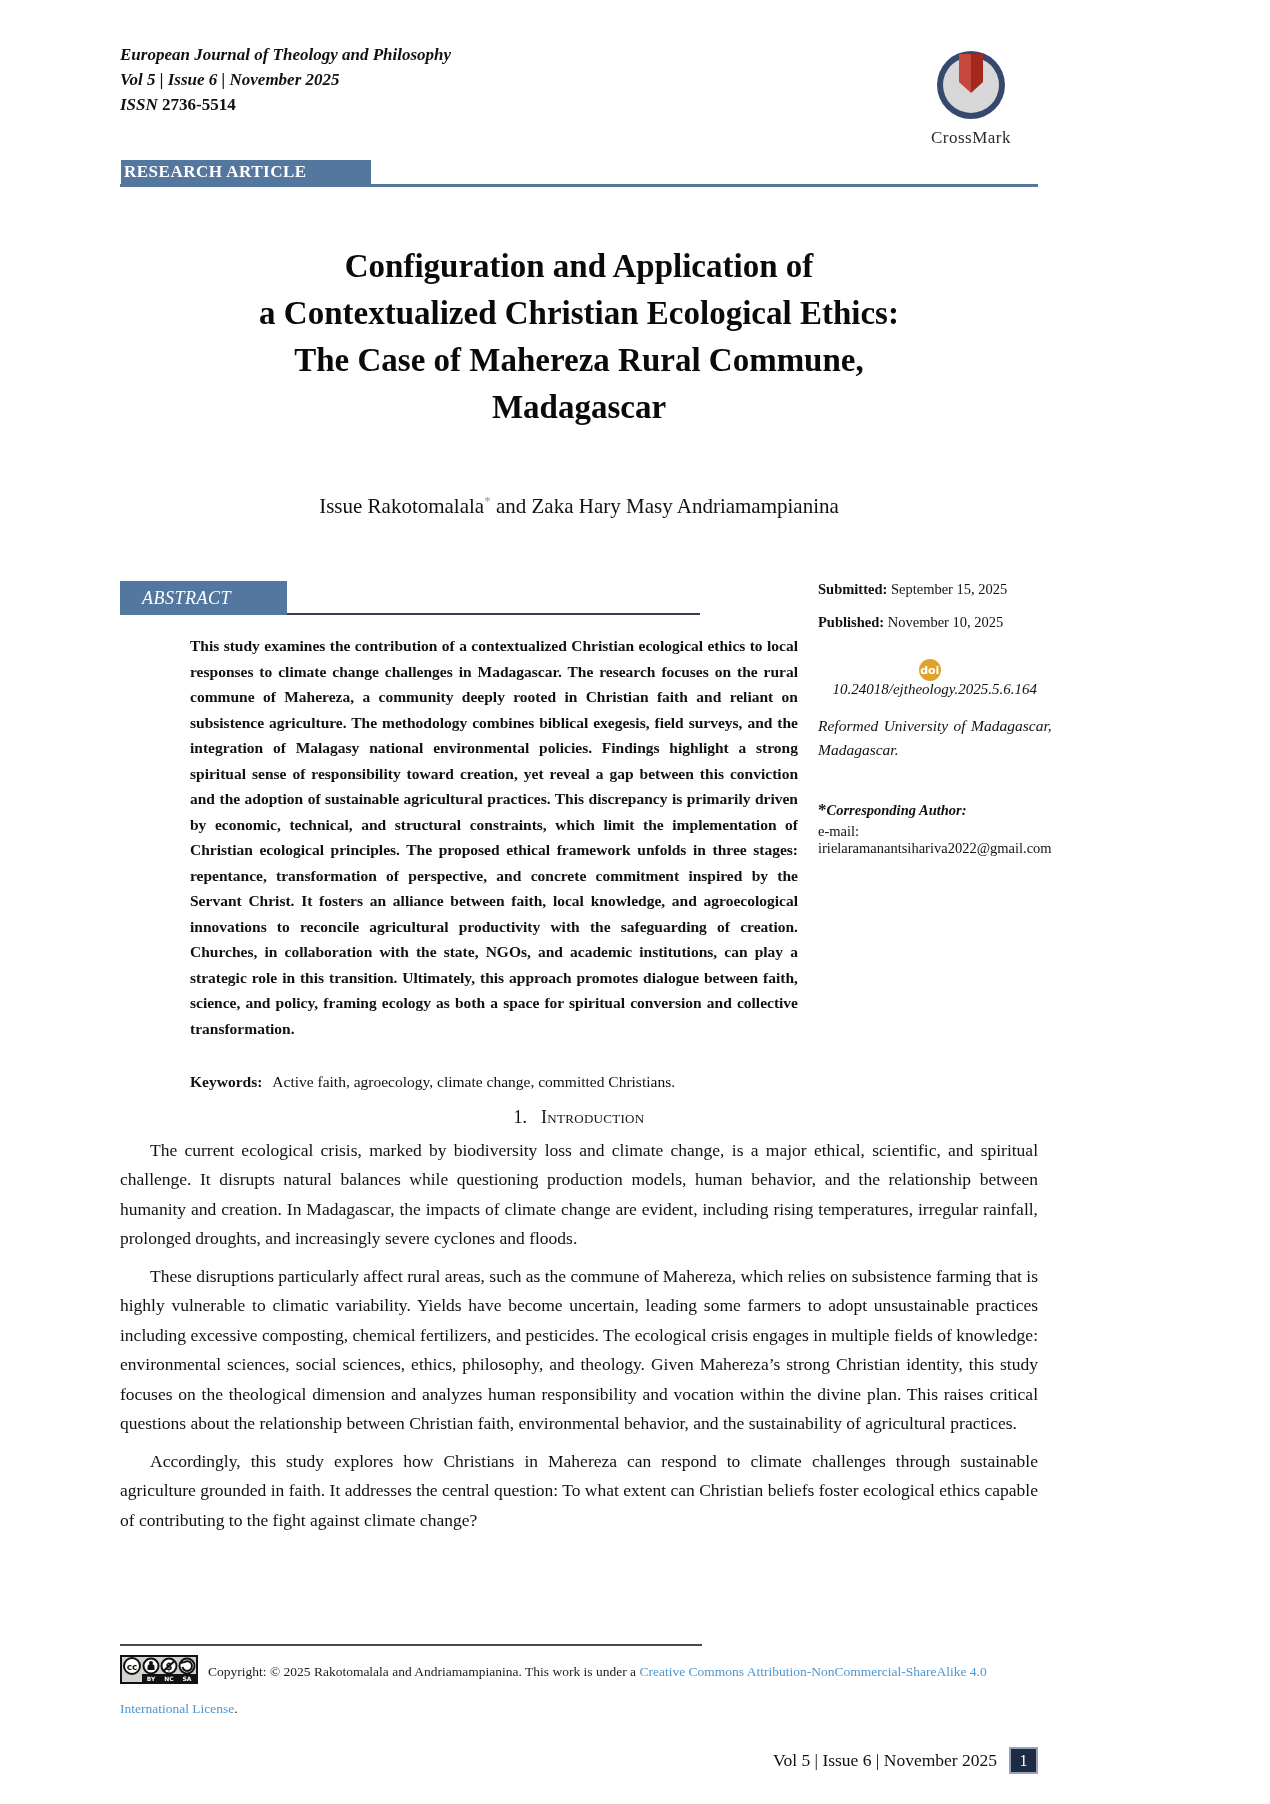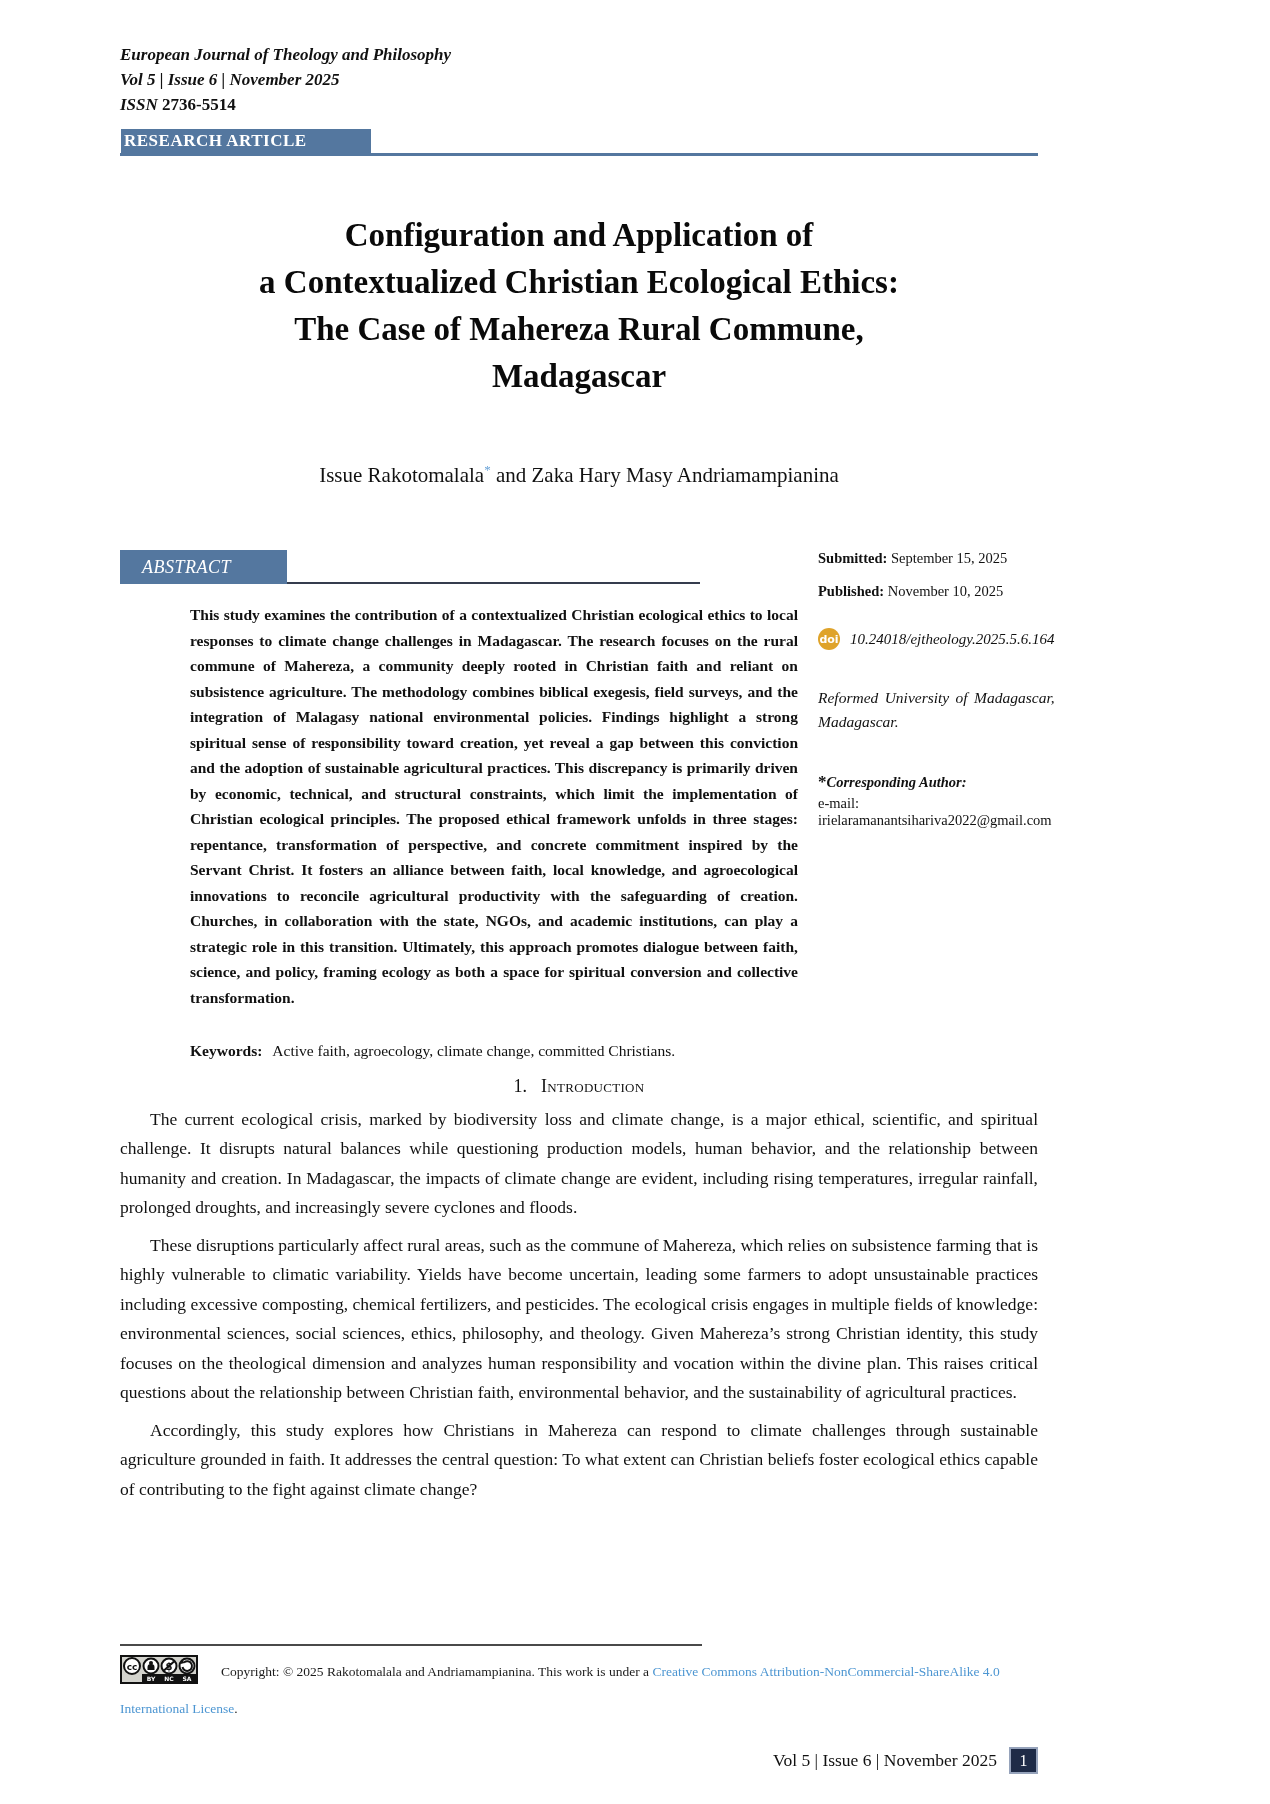--- a/index.html
+++ b/index.html
@@ -94,6 +94,17 @@
       <div>Vol 5 | Issue 6 | November 2025</div>
       <div><span>ISSN</span> <span class="issn-num">2736-5514</span></div>
     </div>
+    <div class="crossmark">
+      <span>
+        <svg width="96" height="74" viewBox="0 0 96 74">
+          <circle cx="48" cy="37" r="34" fill="#36486e"></circle>
+          <circle cx="48" cy="37" r="28" fill="#d7d7d7"></circle>
+          <path d="M36 6 h12 v39 l-12 -11 z" fill="#c4483c"></path>
+          <path d="M48 6 h12 v28 l-12 11 z" fill="#a5281c"></path>
+        </svg>
+      </span>
+      <div class="crossmark-text">CrossMark</div>
+    </div>
   </div>
 
   <div class="badge-row">

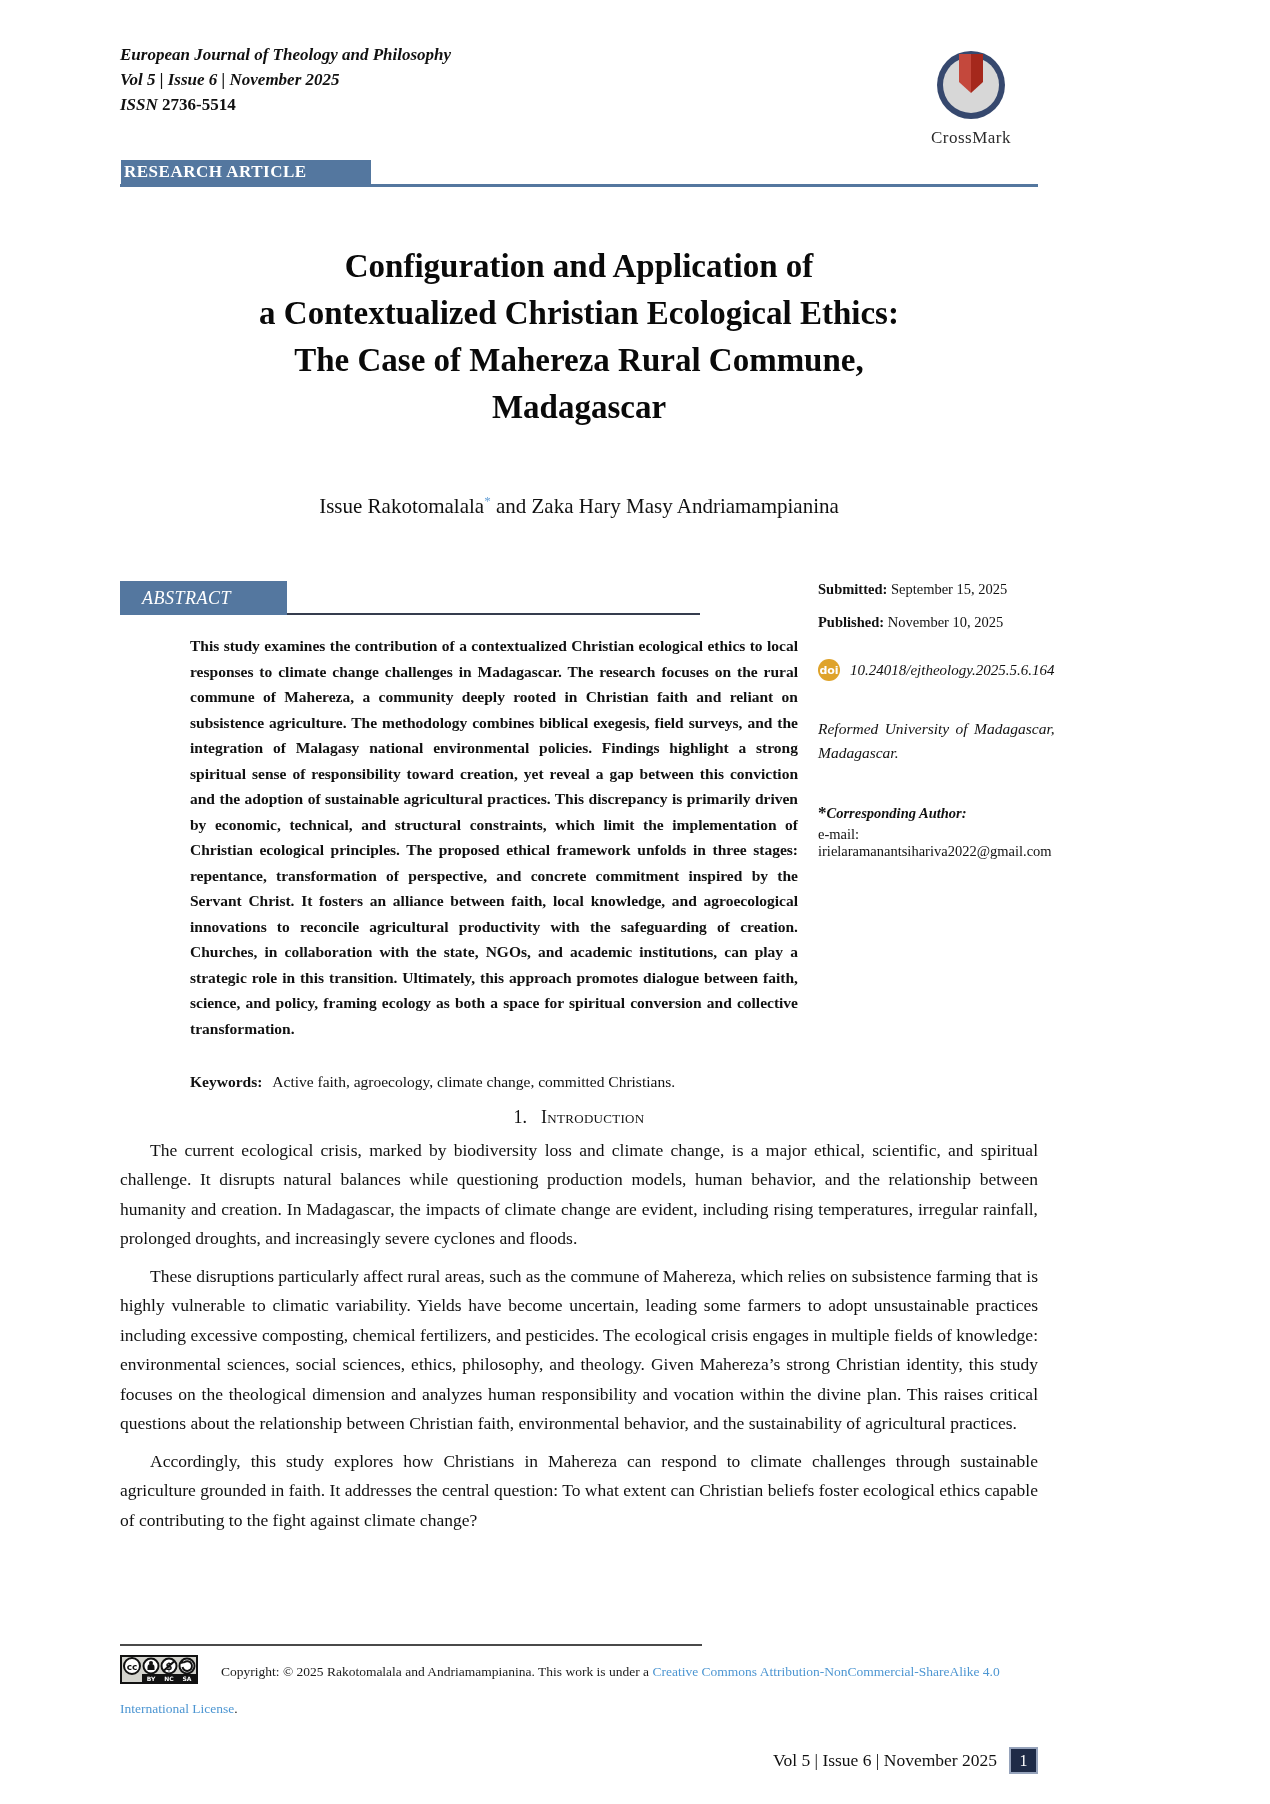--- a/index.html
+++ b/index.html
@@ -53,7 +53,7 @@
 
   .meta-line { margin-bottom:16px; }
   .meta-label { font-weight:bold; }
-  .doi-line { margin-top:28px; margin-bottom:36px; font-style:italic; font-size:15px; display:flex; align-items:center; }
+  .doi-line { margin-top:28px; margin-bottom:16px; font-style:italic; font-size:15px; display:flex; align-items:center;flex-direction:column; }
   .doi-icon {
     display:inline-flex; width:22px; height:22px; border-radius:50%; background:#dfa32a;
     color:#fff; font-style:normal; font-weight:bold; font-size:11px;

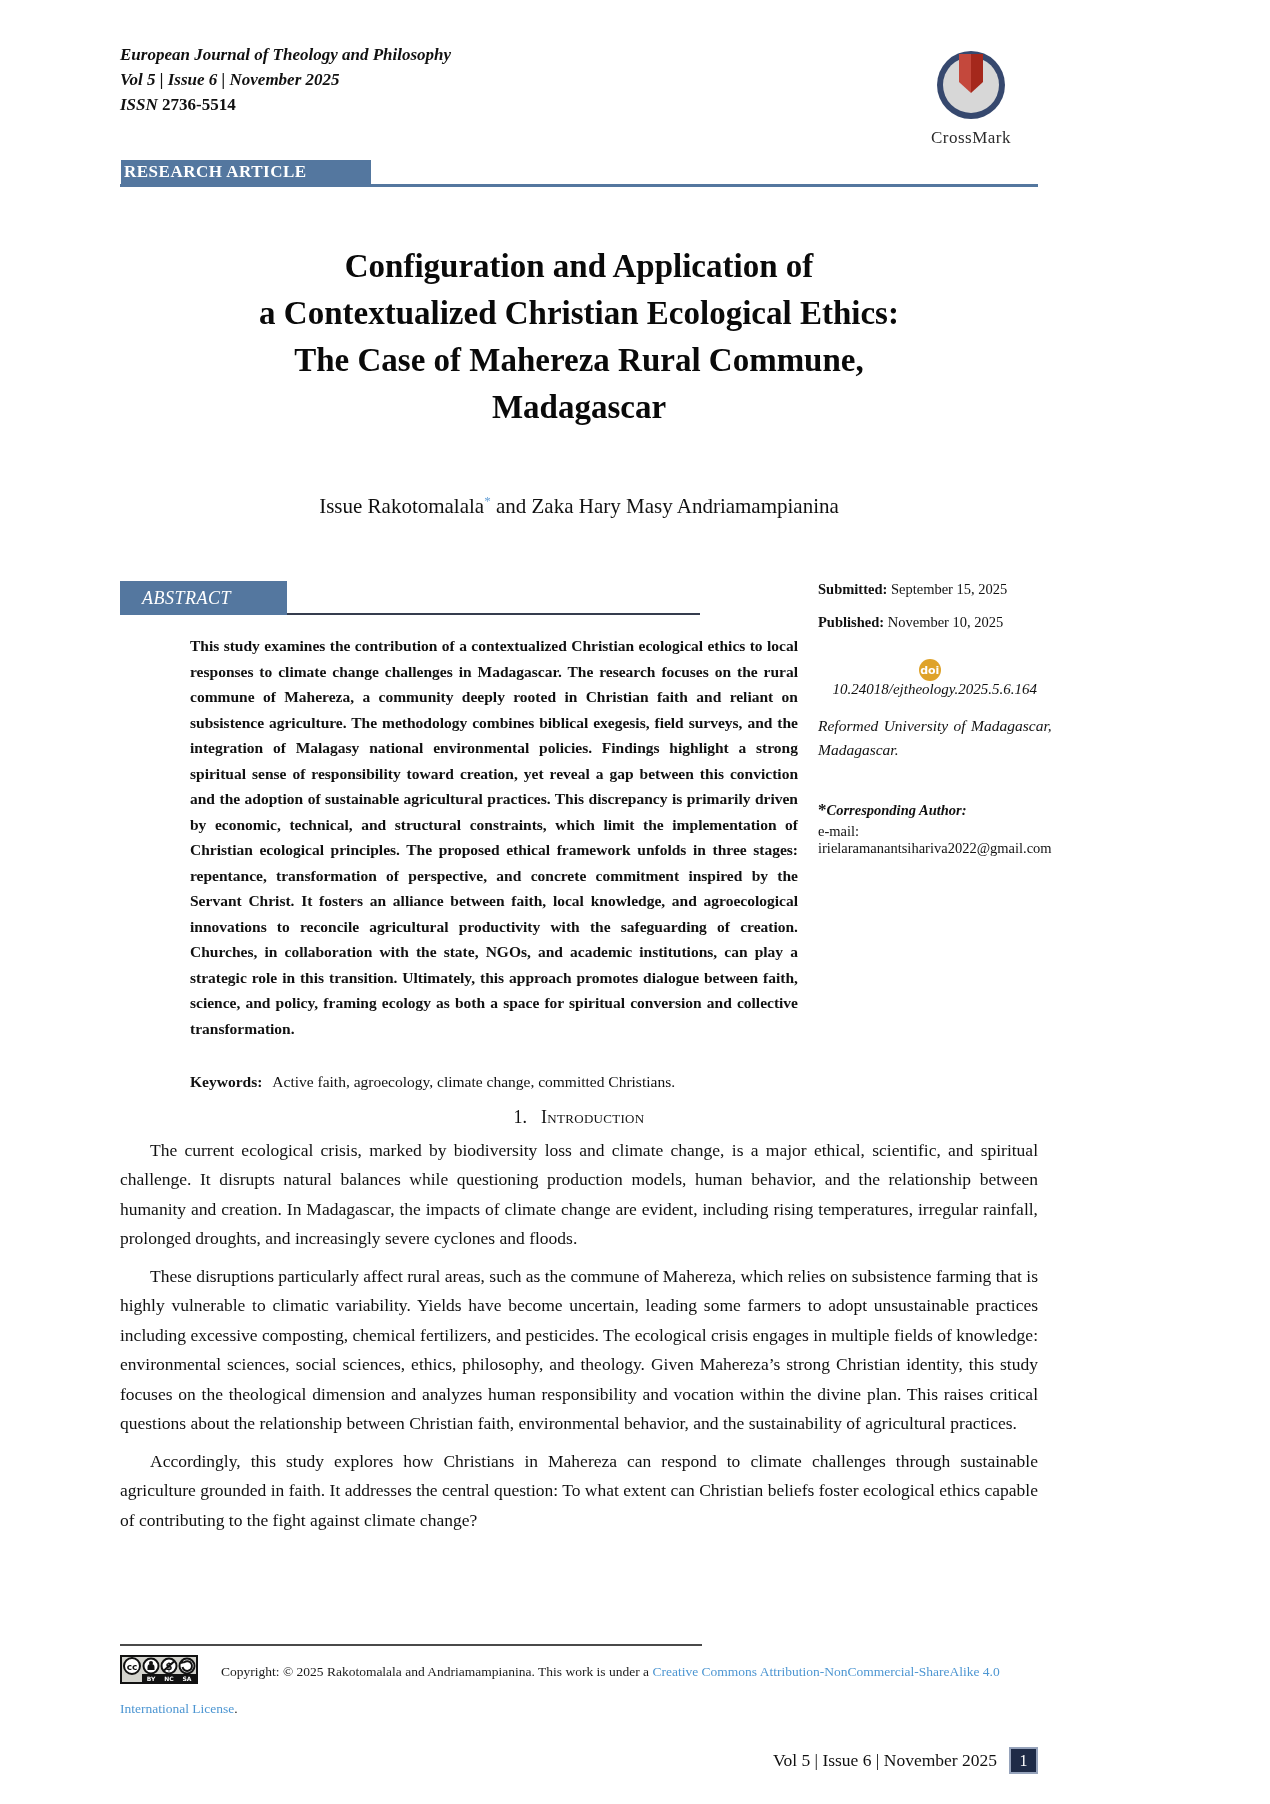--- a/index.html
+++ b/index.html
@@ -74,7 +74,7 @@
   .footer { position:absolute; left:120px; right:122px; top:1644px; }
   .footer-rule { width:582px; height:0; border-top:2px solid #4a4a4a; }
   .copyright { margin-top:9px; font-size:13.5px; line-height:29px; color:#1c1c1c; }
-  .cc-badge { display:inline-block; vertical-align:-8px; margin-right:23px; }
+  .cc-badge { display:inline-block; vertical-align:-8px; margin-right:10px; }
   .license-link { color:#4d96d2; text-decoration:none; cursor:pointer; }
   .pageinfo-row { display:flex; justify-content:flex-end; align-items:center; margin-top:24px; }
   .pageinfo-text { font-size:17.5px; }

